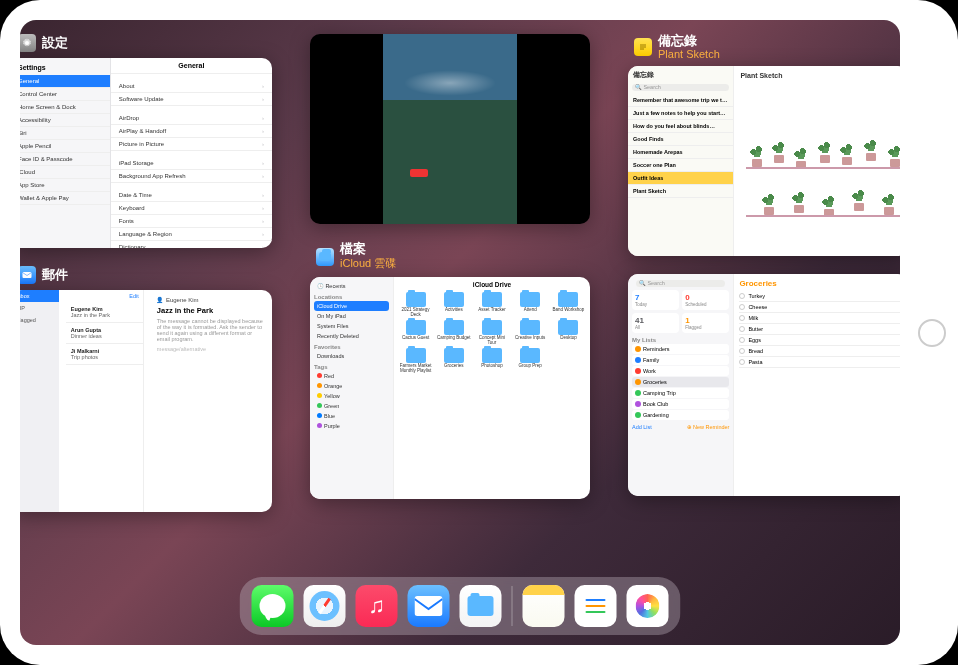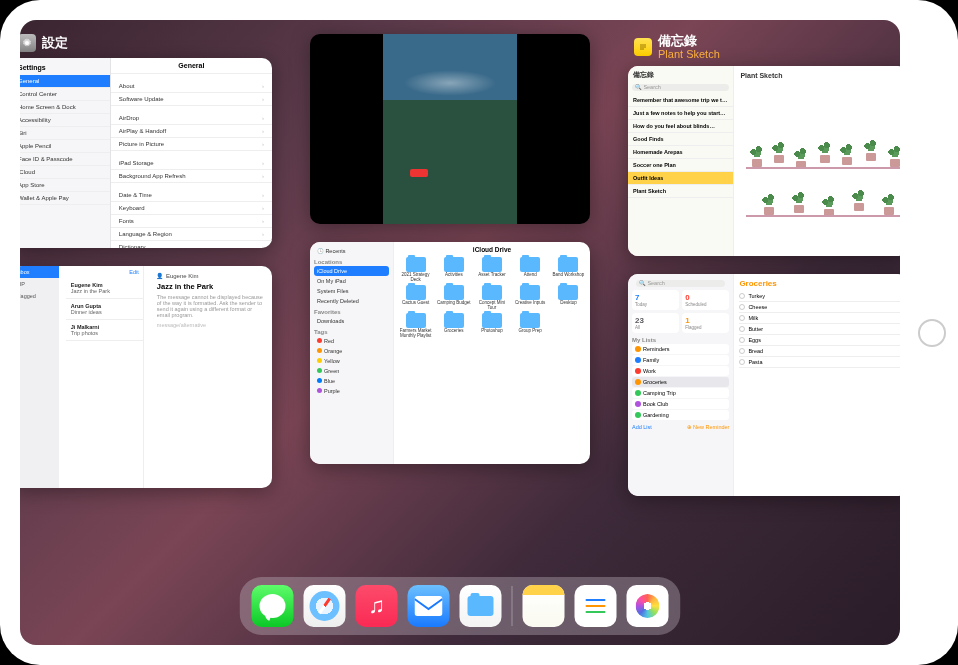--- a/index.html
+++ b/index.html
@@ -277,6 +277,15 @@
           </div>
         </div>
         <div class="card">
+          <div class="card-header">
+            <div class="ic ic-files">
+                <div class="folder-mini" style="width:12px;height:9px"></div>
+              </div>
+            <div>
+              <div class="card-title">檔案</div>
+              <div class="card-sub">iCloud 雲碟</div>
+            </div>
+          </div>
           <div class="thumb tall2">
             <div class="fl" id="files-app">
                 <div class="fl-side">

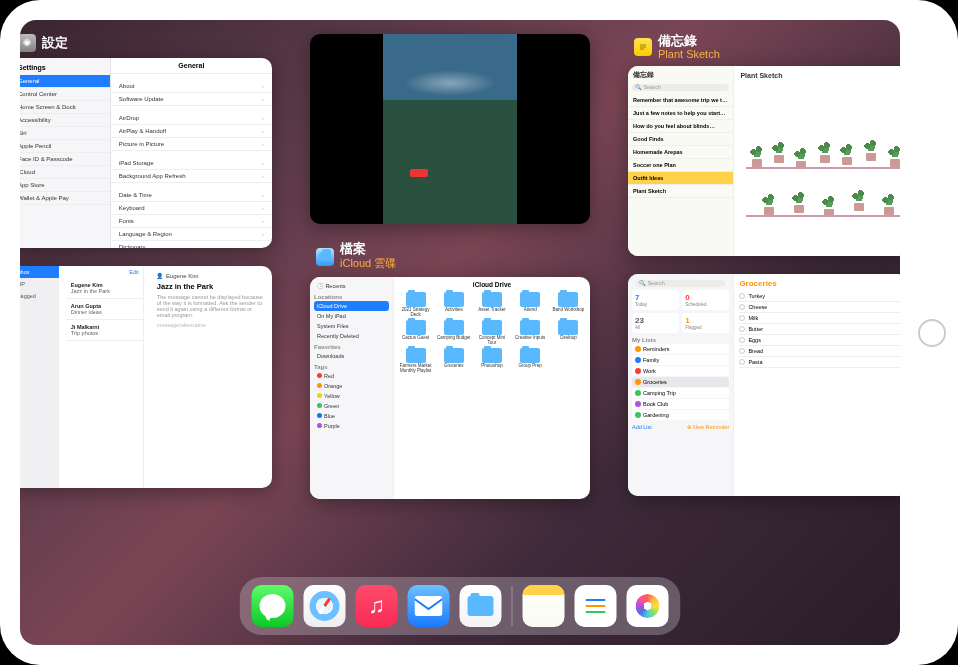--- a/index.html
+++ b/index.html
@@ -237,6 +237,15 @@
           </div>
         </div>
         <div class="card">
+          <div class="card-header">
+            <div class="ic ic-mail">
+              <svg width="12" height="12" viewBox="0 0 24 24">
+                  <rect x="3" y="6" width="18" height="12" rx="2" fill="#fff"></rect>
+                  <path d="M3 7l9 6 9-6" stroke="#1a7aff" fill="none"></path>
+                </svg>
+            </div>
+            <span class="card-title">郵件</span>
+          </div>
           <div class="thumb tall2">
             <div class="ml" id="mail-app">
                 <div class="ml-side">

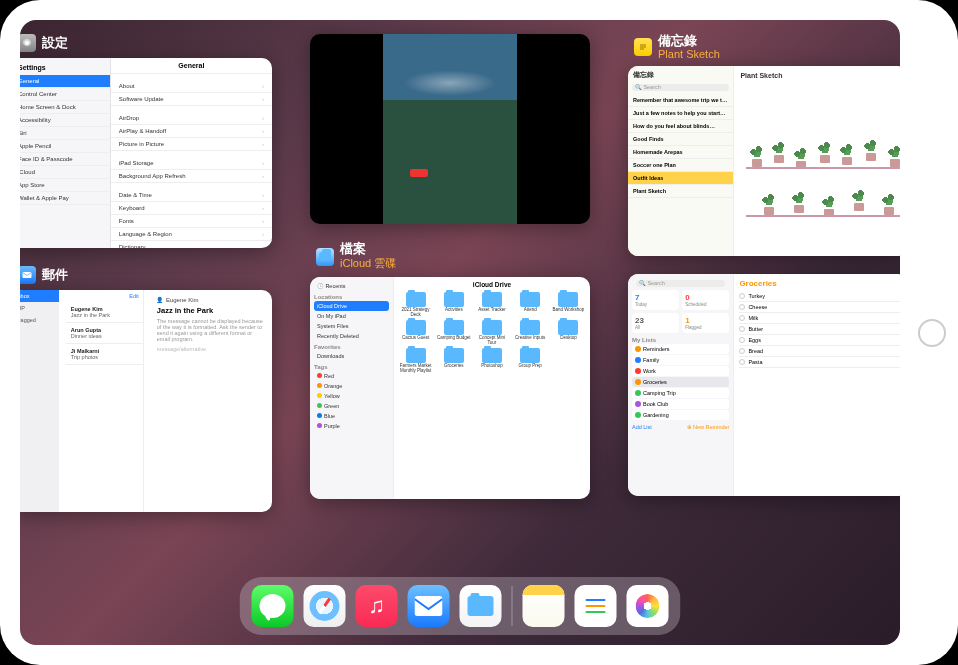--- a/index.html
+++ b/index.html
@@ -446,7 +446,7 @@
                       <div class="rm-card-l">Scheduled</div>
                     </div>
                     <div class="rm-card">
-                      <div class="rm-card-n" style="color:#5b5b60">23</div>
+                      <div class="rm-card-n" style="color:#5b5b60">41</div>
                       <div class="rm-card-l">All</div>
                     </div>
                     <div class="rm-card">

